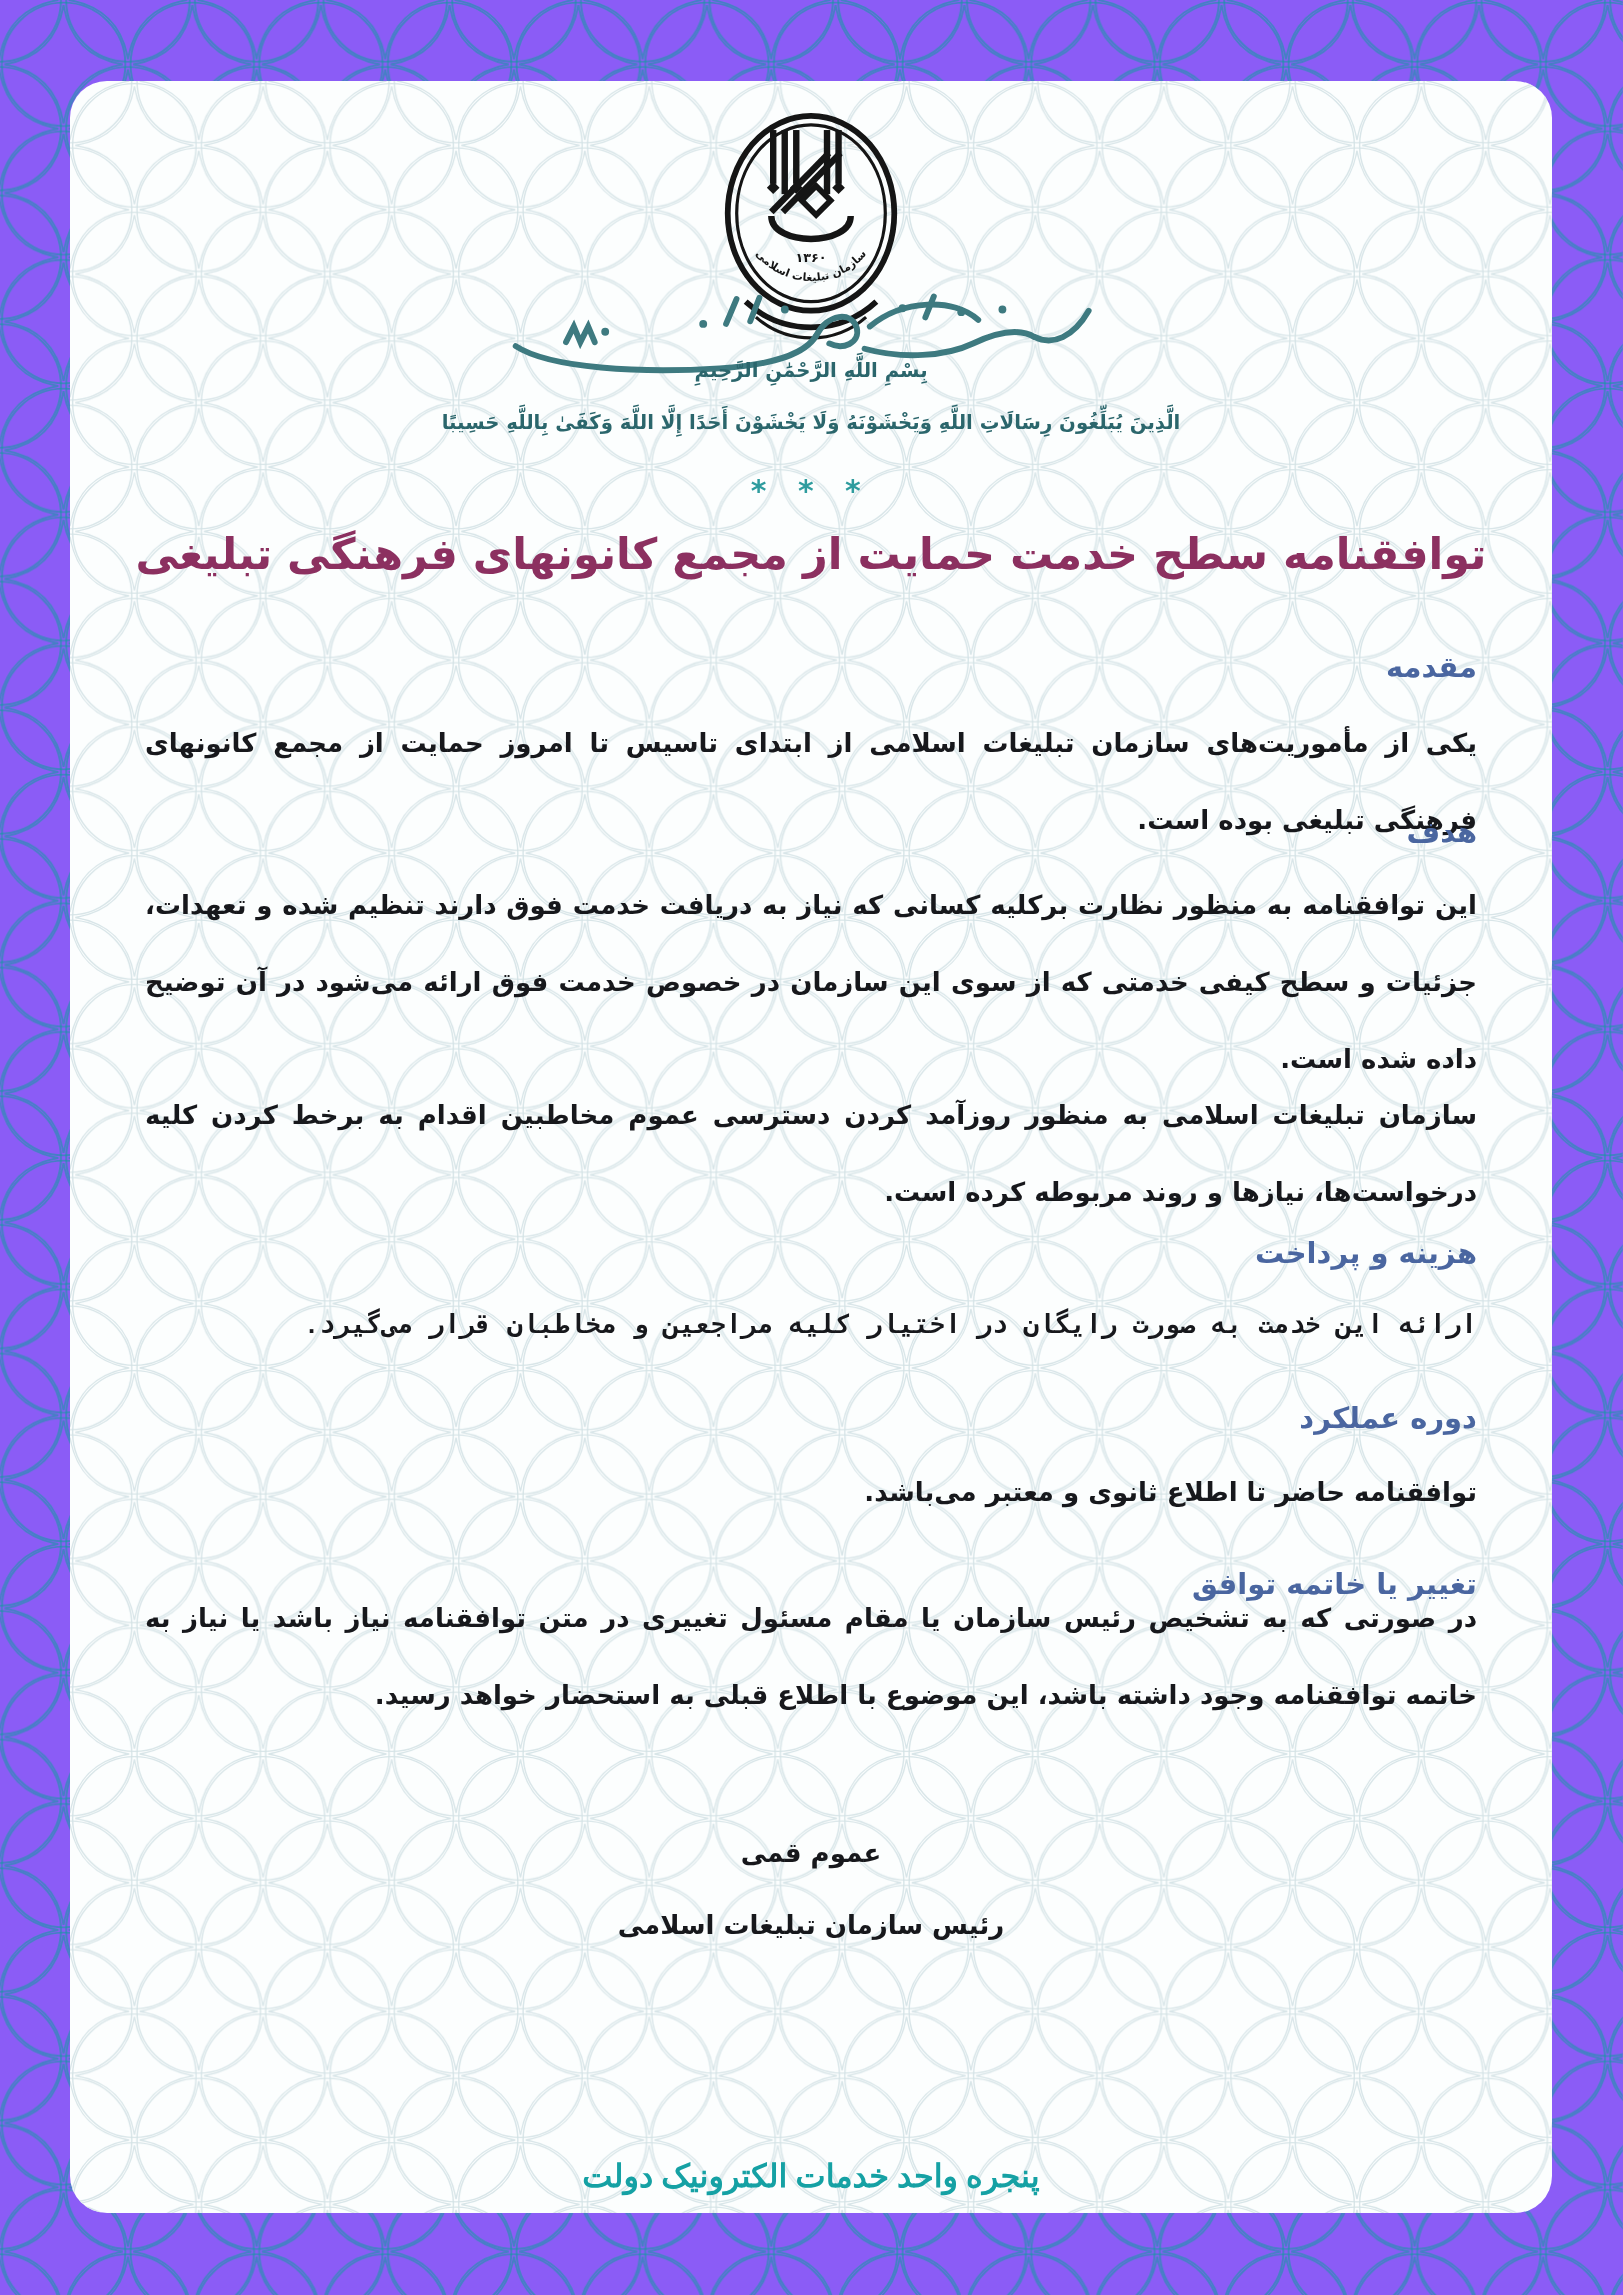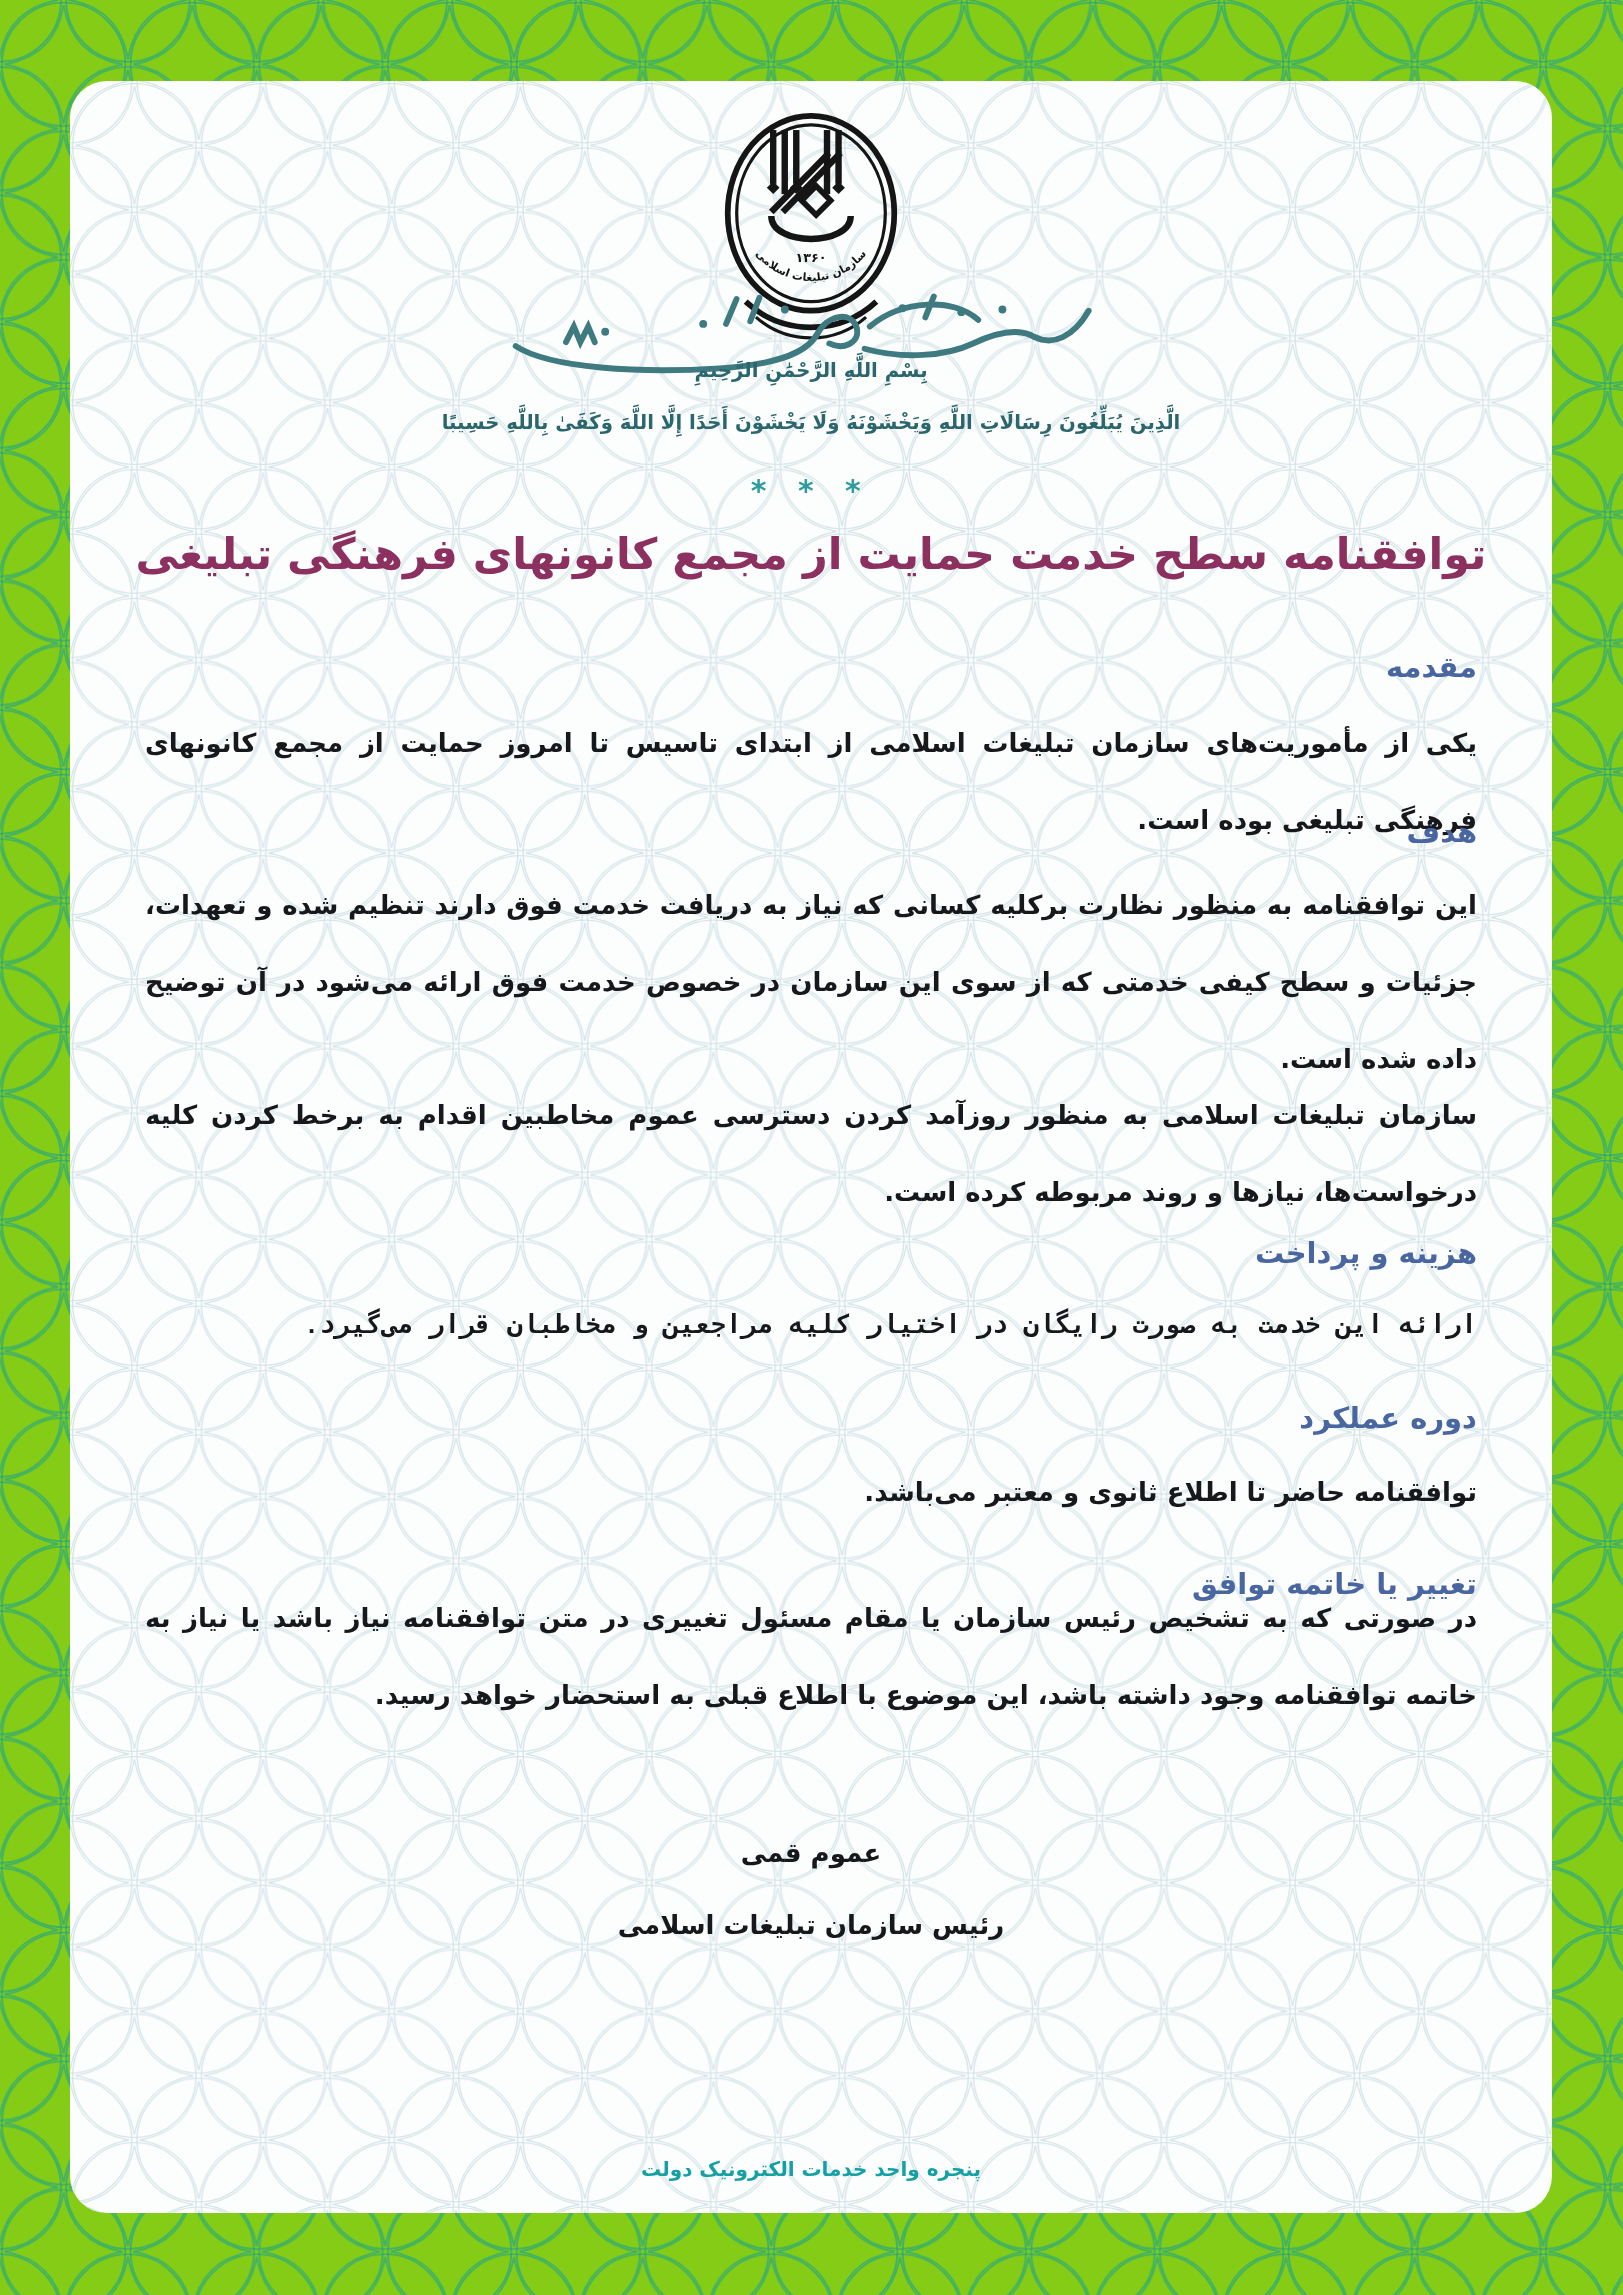--- a/index.html
+++ b/index.html
@@ -6,7 +6,7 @@
   .page{
     position:relative;
     width:1624px;height:2295px;
-    background:#84cc16;
+    background:#8b5cf6;
     overflow:hidden;
     font-family:"DejaVu Sans",sans-serif;
     margin:0 auto;

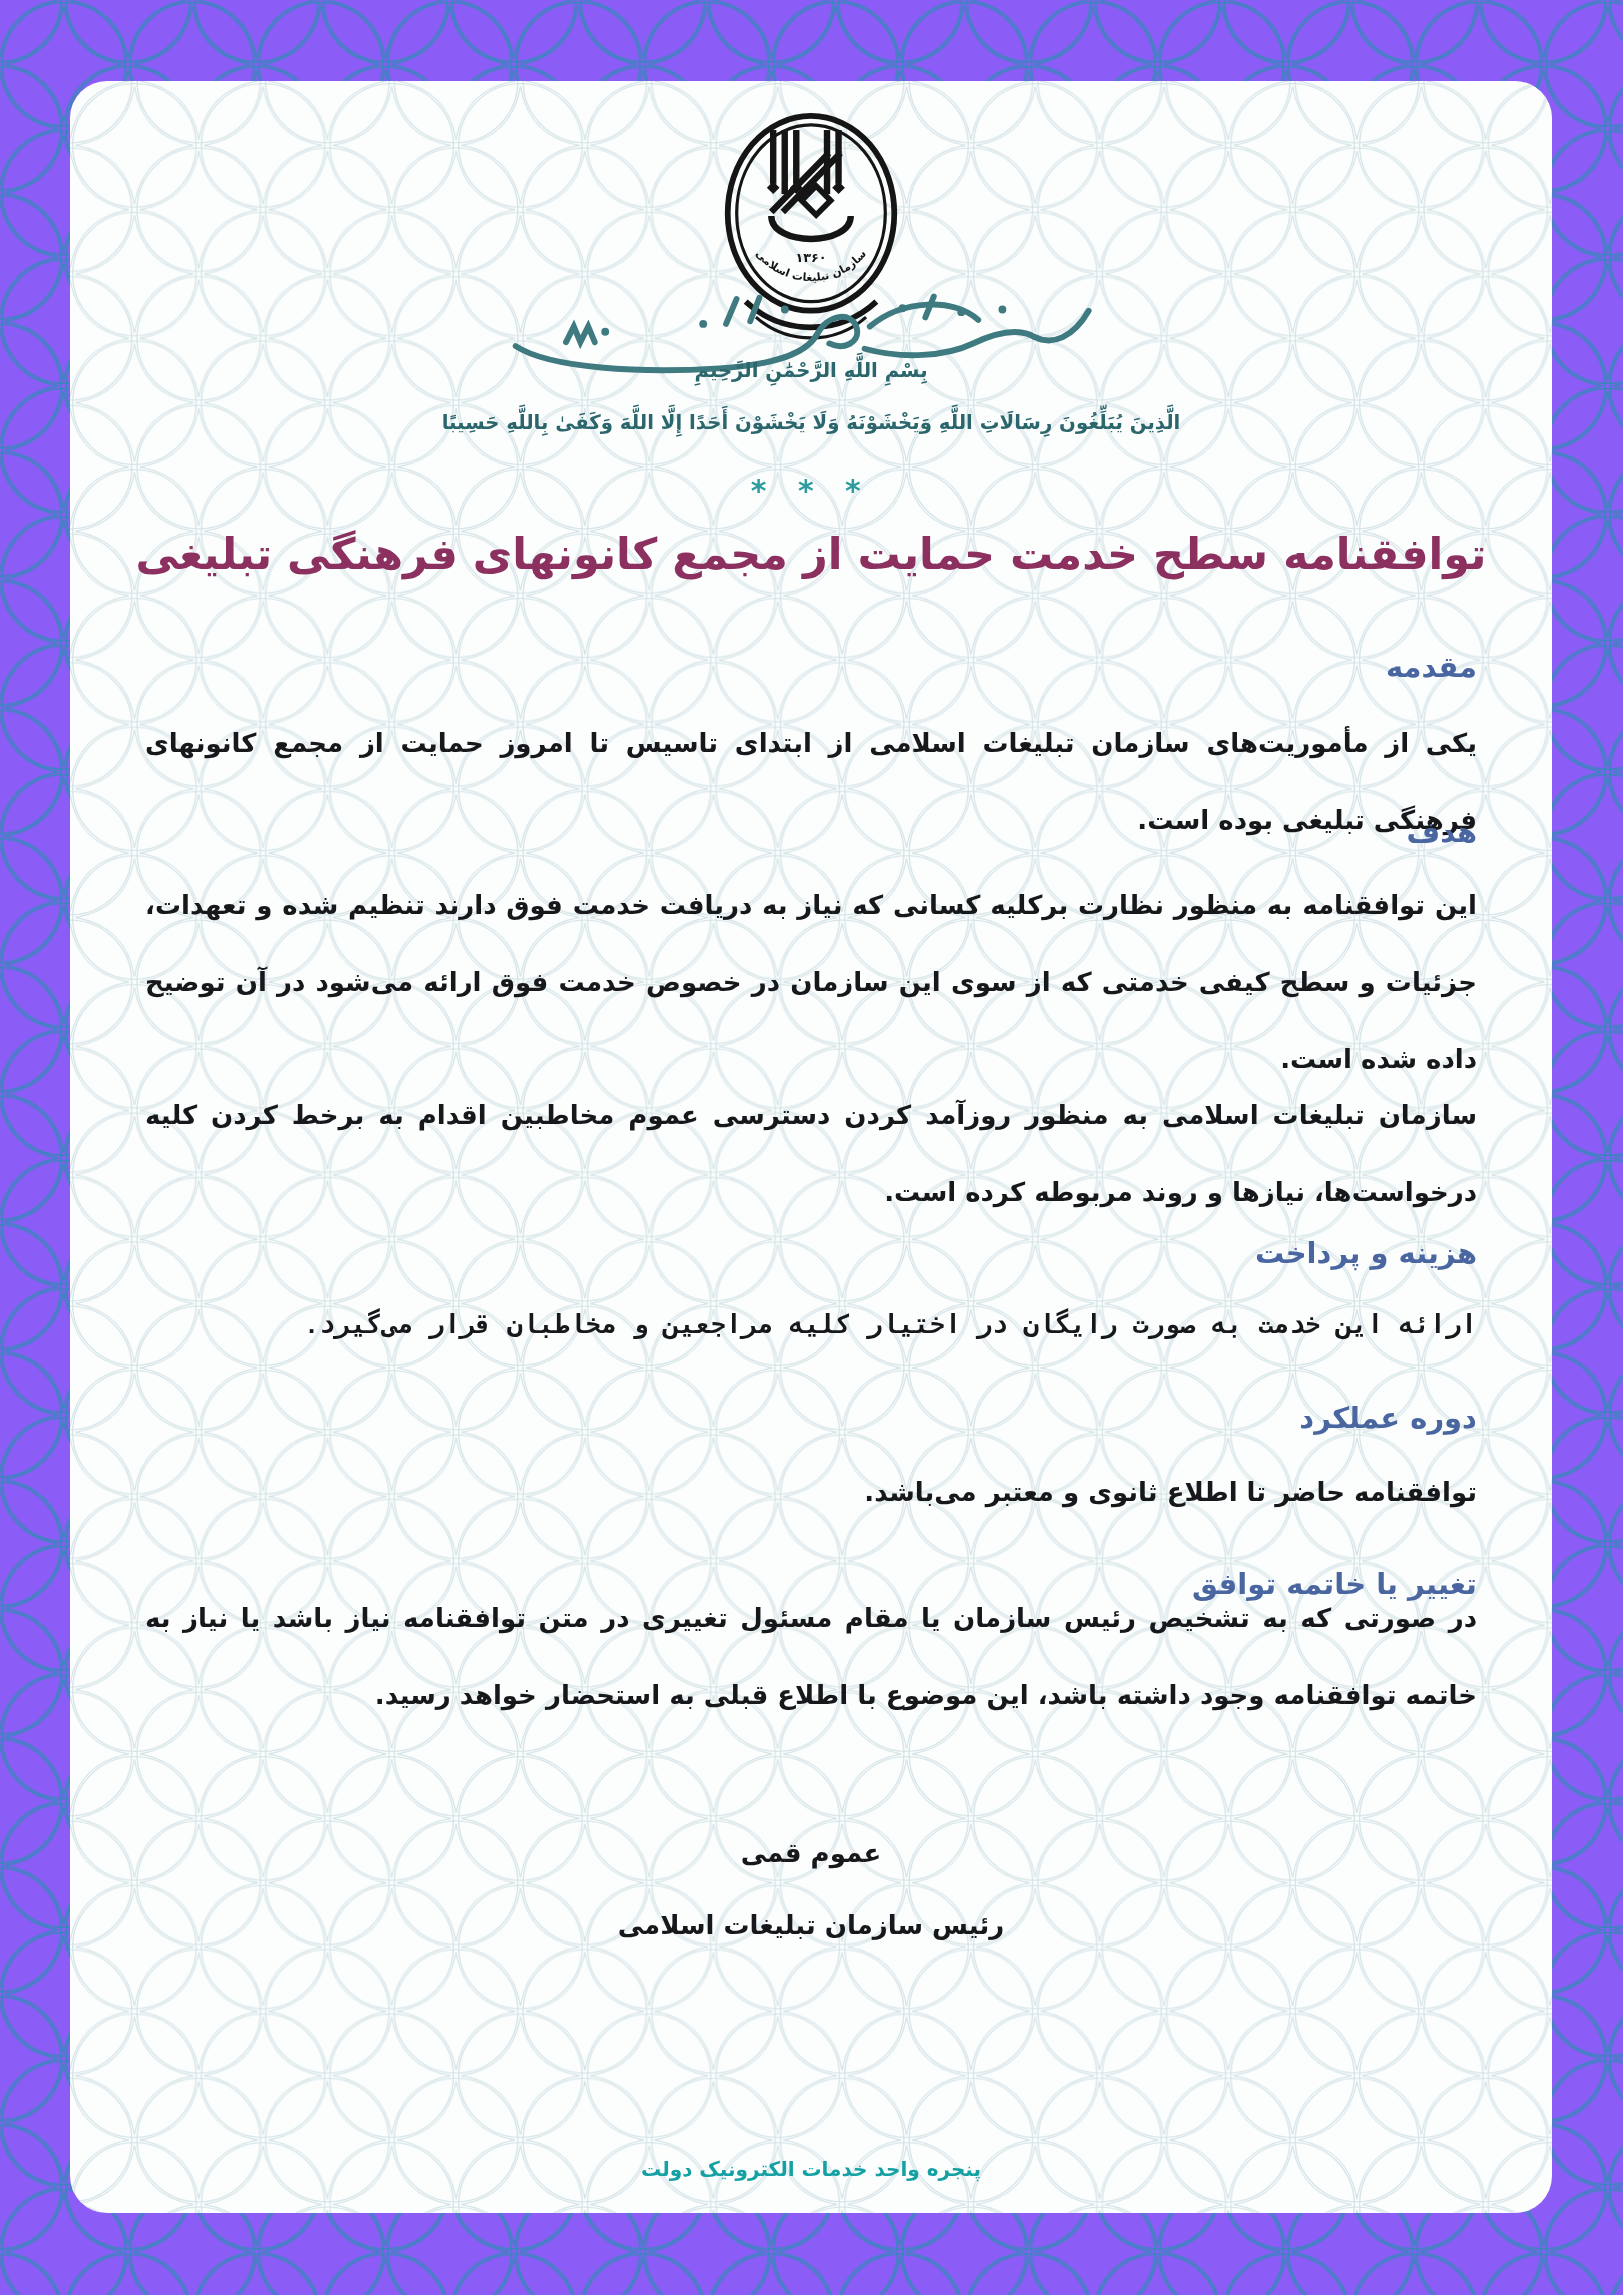--- a/index.html
+++ b/index.html
@@ -73,7 +73,7 @@
   .footer-line{
     position:absolute;left:0;right:0;top:2076px;
     text-align:center;direction:rtl;
-    font-size:20px;font-weight:bold;color:#15A1A4;
+    font-size:32px;font-weight:bold;color:#15A1A4;font-family:Liberation Serif, serif;
   }
 </style>
 </head>

